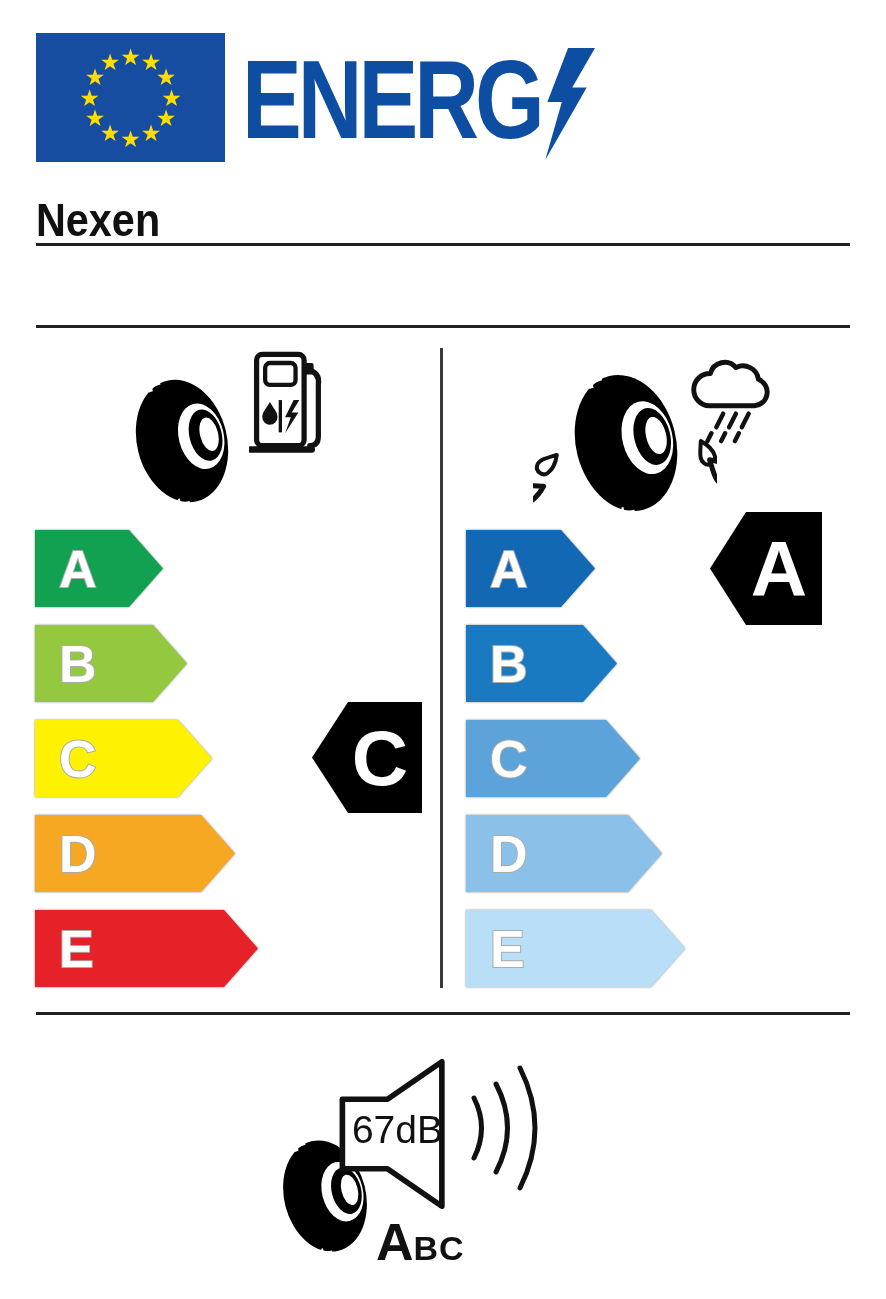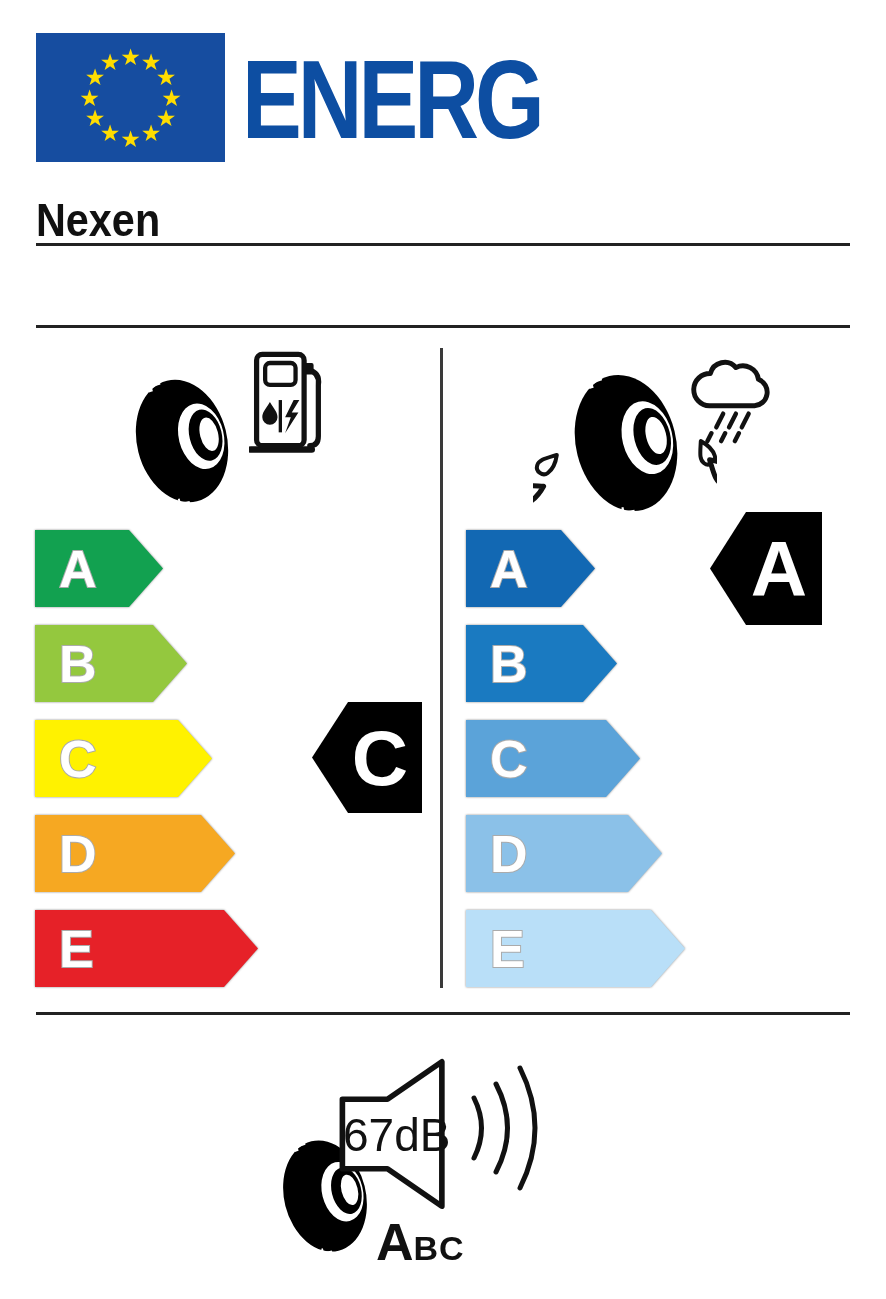--- a/index.html
+++ b/index.html
@@ -12,7 +12,7 @@
   .eu-flag{left:36px;top:33px;width:189px;height:129px;background:#164DA0;}
   .eu-flag .star{position:absolute;width:26px;height:26px;line-height:26px;
     text-align:center;font-size:23px;color:#FFDD00;}
-  .energ{left:242px;top:44px;height:112px;display:flex;align-items:center;color:#0D4EA2;flex-direction:column;}
+  .energ{left:242px;top:44px;height:112px;display:flex;align-items:center;color:#0D4EA2;}
   .energ-text{font-size:112px;font-weight:700;letter-spacing:-5px;
     transform:scaleX(0.80);transform-origin:left center;line-height:1;}
   .energ-bolt{margin-left:-78px;margin-top:8px;}

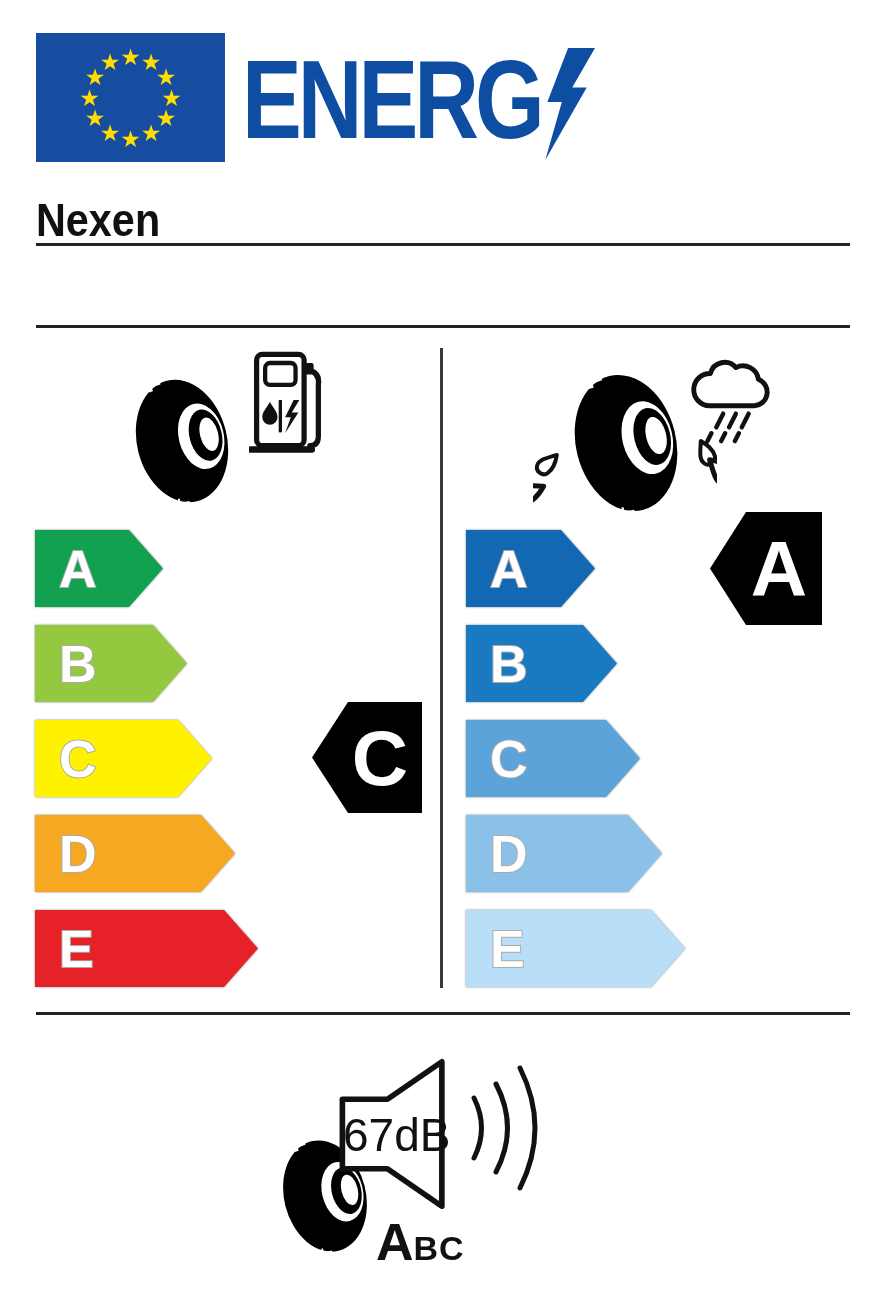--- a/index.html
+++ b/index.html
@@ -49,7 +49,7 @@
   .speaker-icon{left:333px;top:1050px;}
   .waves-icon{left:460px;top:1058px;}
   .db-value{left:343px;top:1108px;width:100px;text-align:right;
-    font-size:46px;color:#111;letter-spacing:0px;}
+    font-size:39px;color:#111;letter-spacing:0px;}
   .noise-class{left:376px;top:1216px;display:flex;align-items:baseline;color:#111;}
   .noise-class .big{font-size:52px;font-weight:700;line-height:1;}
   .noise-class .small{font-size:34px;font-weight:700;line-height:1;letter-spacing:1px;}

